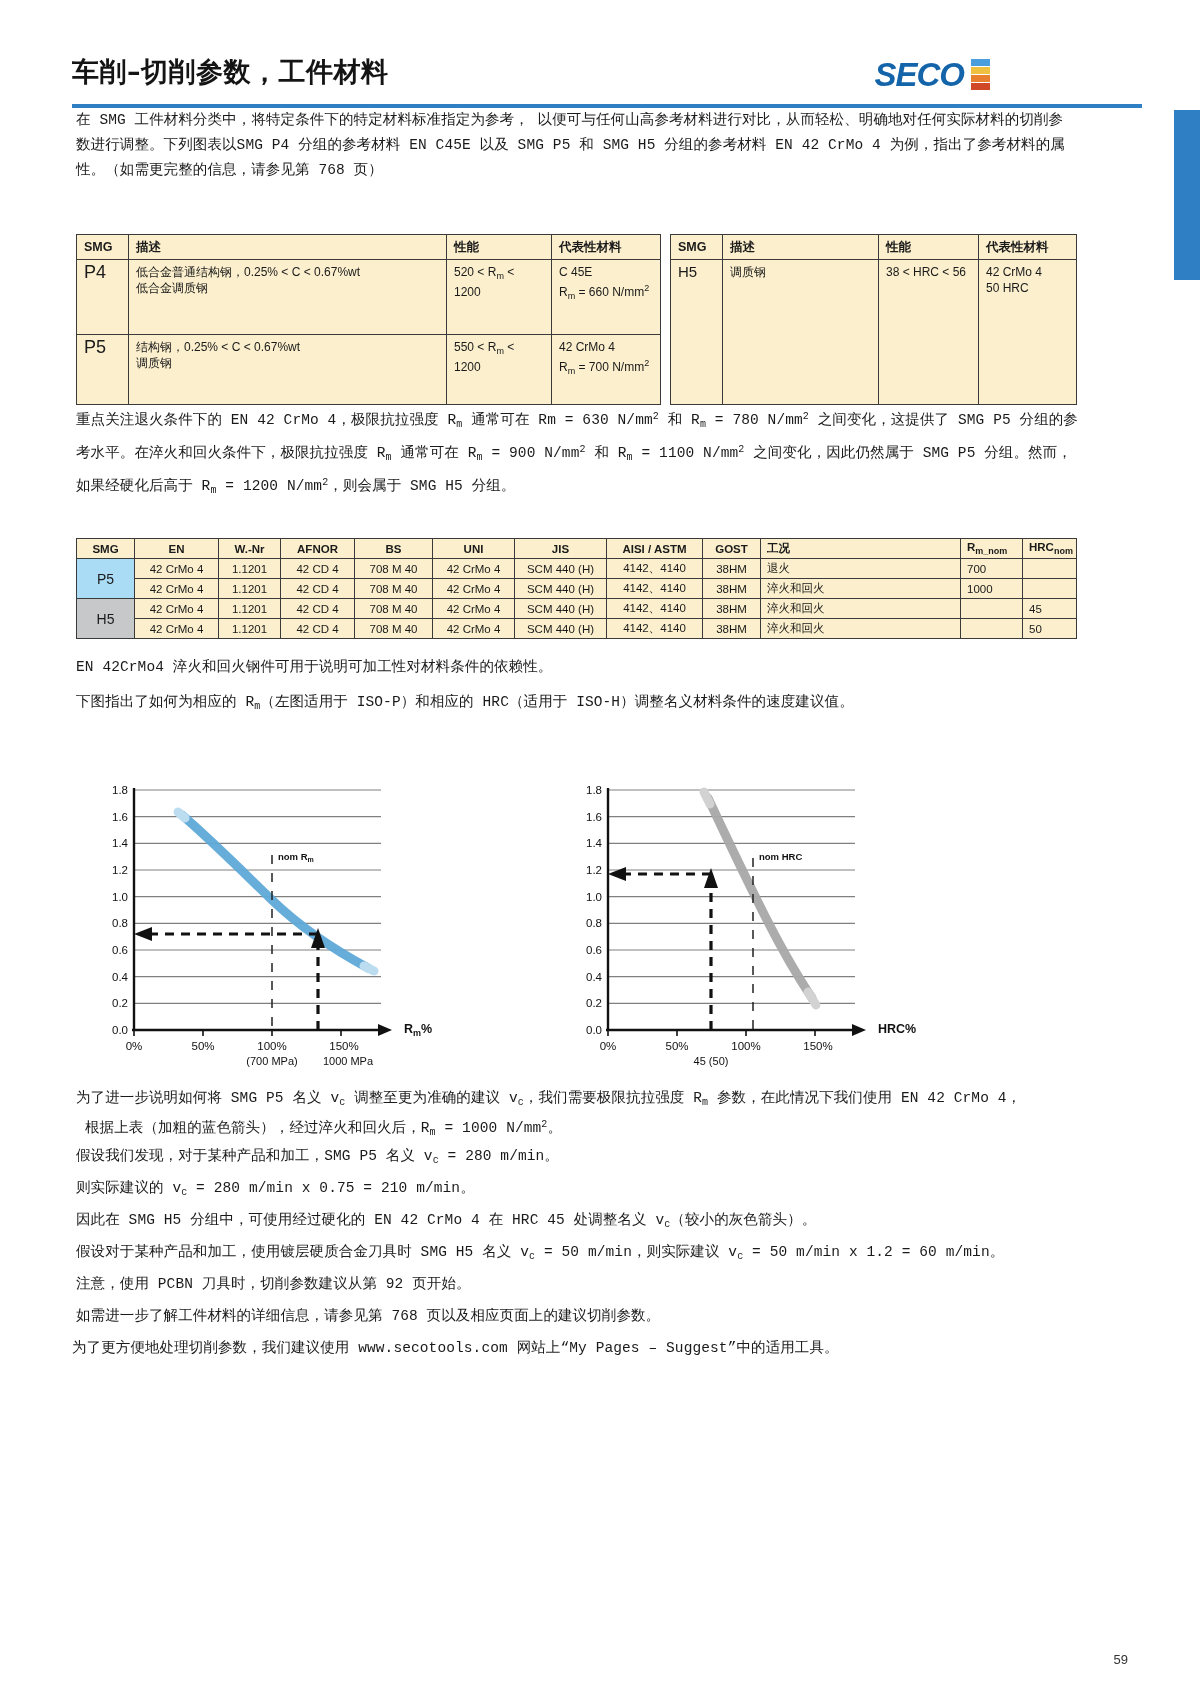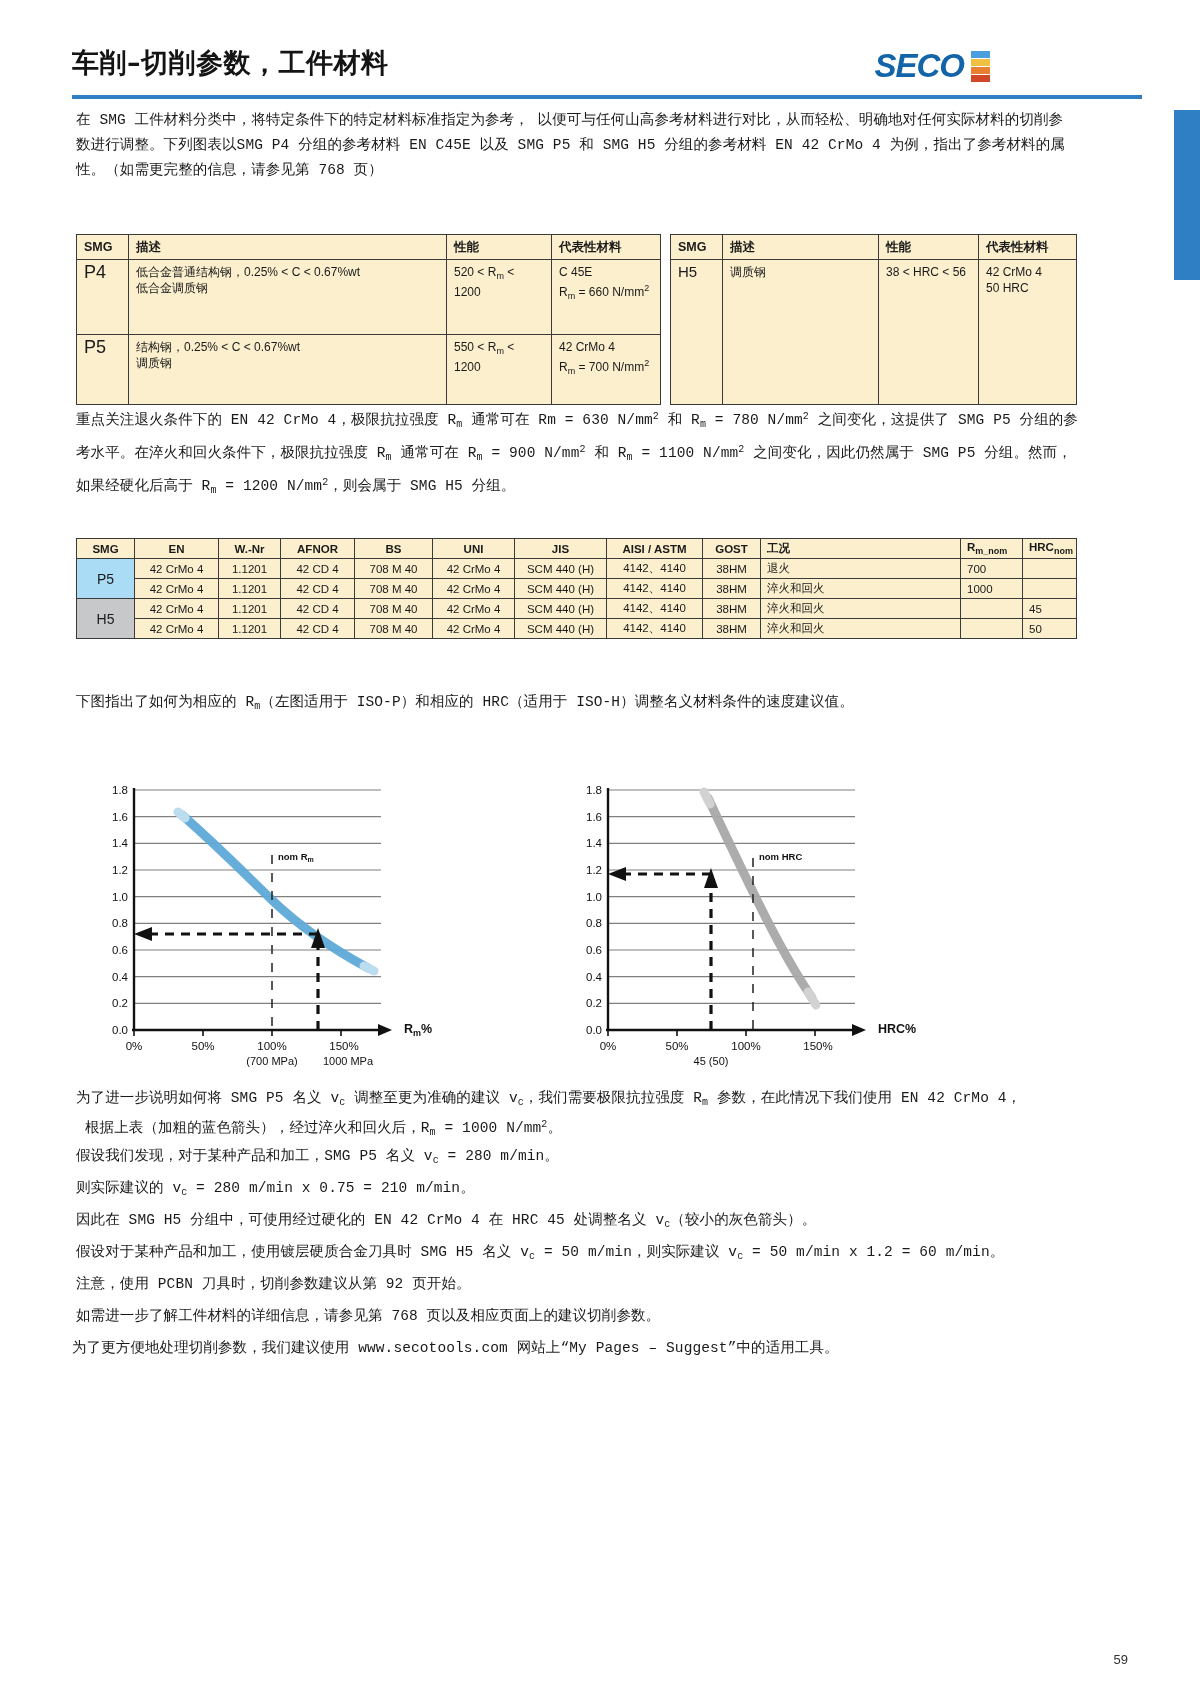--- a/index.html
+++ b/index.html
@@ -16,7 +16,7 @@
 
   
   .header {
-    position:absolute; left:0; top:7px; width:1048px; height:96px;
+    position:absolute; left:0; top:16px; width:1048px; height:96px;
   }
   .page-title {
     position:absolute; left:72px; top:38px;

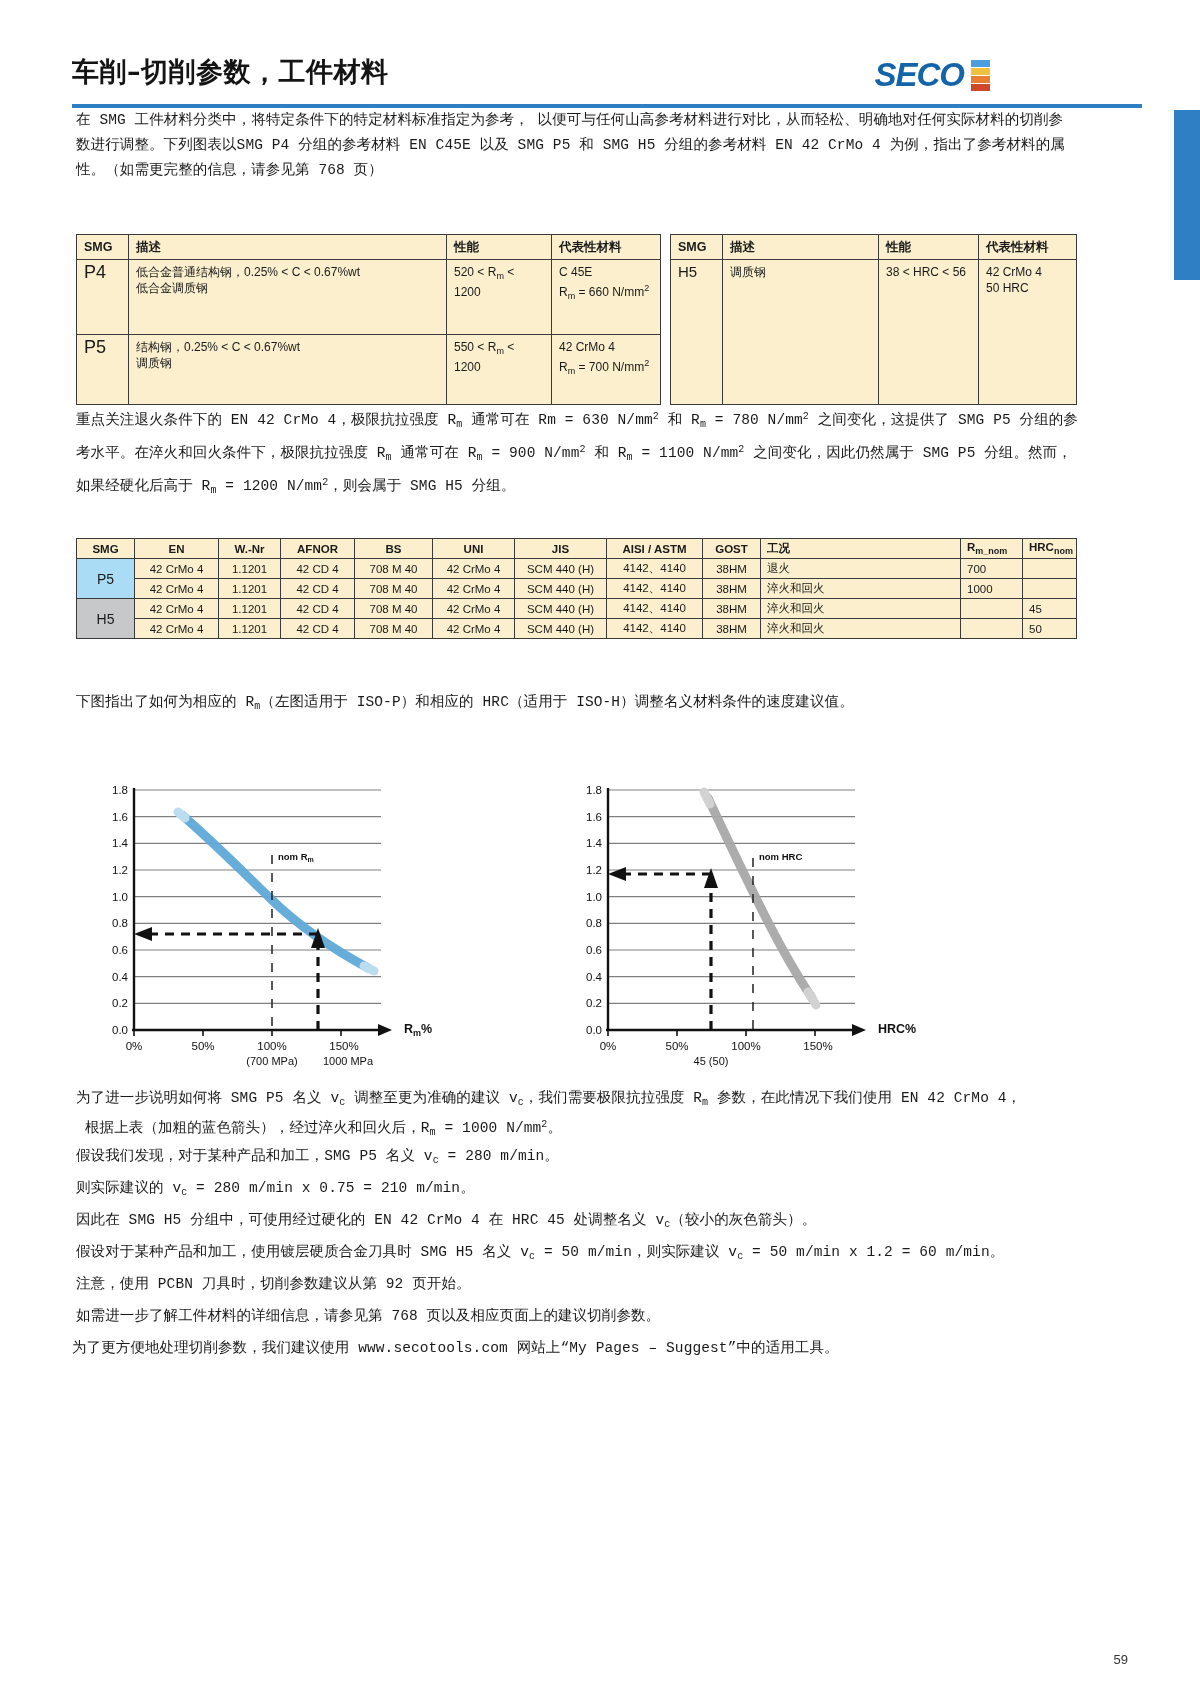--- a/index.html
+++ b/index.html
@@ -26,7 +26,7 @@
   }
   .logo-wrap {
     position:absolute; right:58px; top:42px;
-    display:flex; align-items:flex-end; gap:7px;
+    display:flex; align-items:center; gap:7px;
   }
   .logo-text {
     font-family:"Liberation Sans", sans-serif;

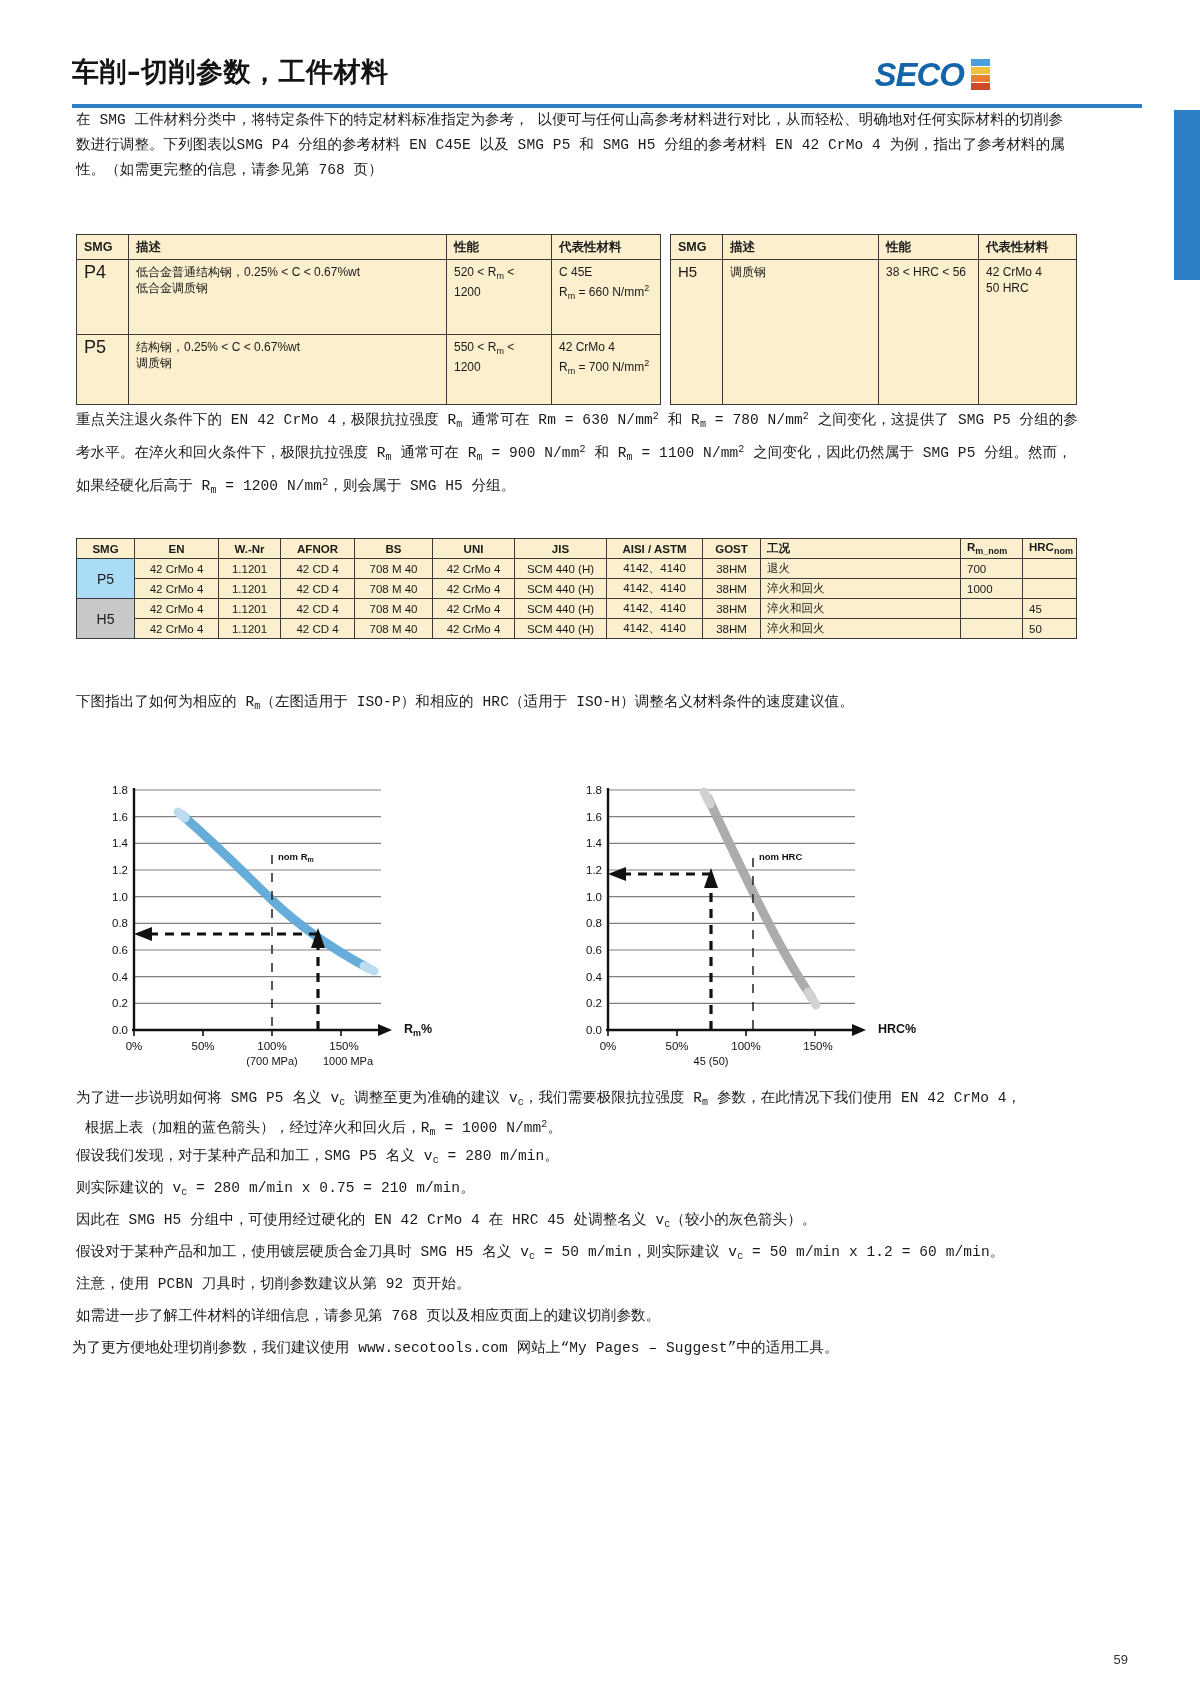--- a/index.html
+++ b/index.html
@@ -304,6 +304,9 @@
     </tbody>
   </table>
 
+  <div class="para" style="left:76px; top:655px; width:1000px;">
+    <span>EN 42CrMo4 淬火和回火钢件可用于说明可加工性对材料条件的依赖性。</span>
+  </div>
   <div class="para" style="left:76px; top:690px; width:1000px;">
     <span>下图指出了如何为相应的 R</span><sub>m</sub><span>（左图适用于 ISO-P）和相应的 HRC（适用于 ISO-H）调整名义材料条件的速度建议值。</span>
   </div>

